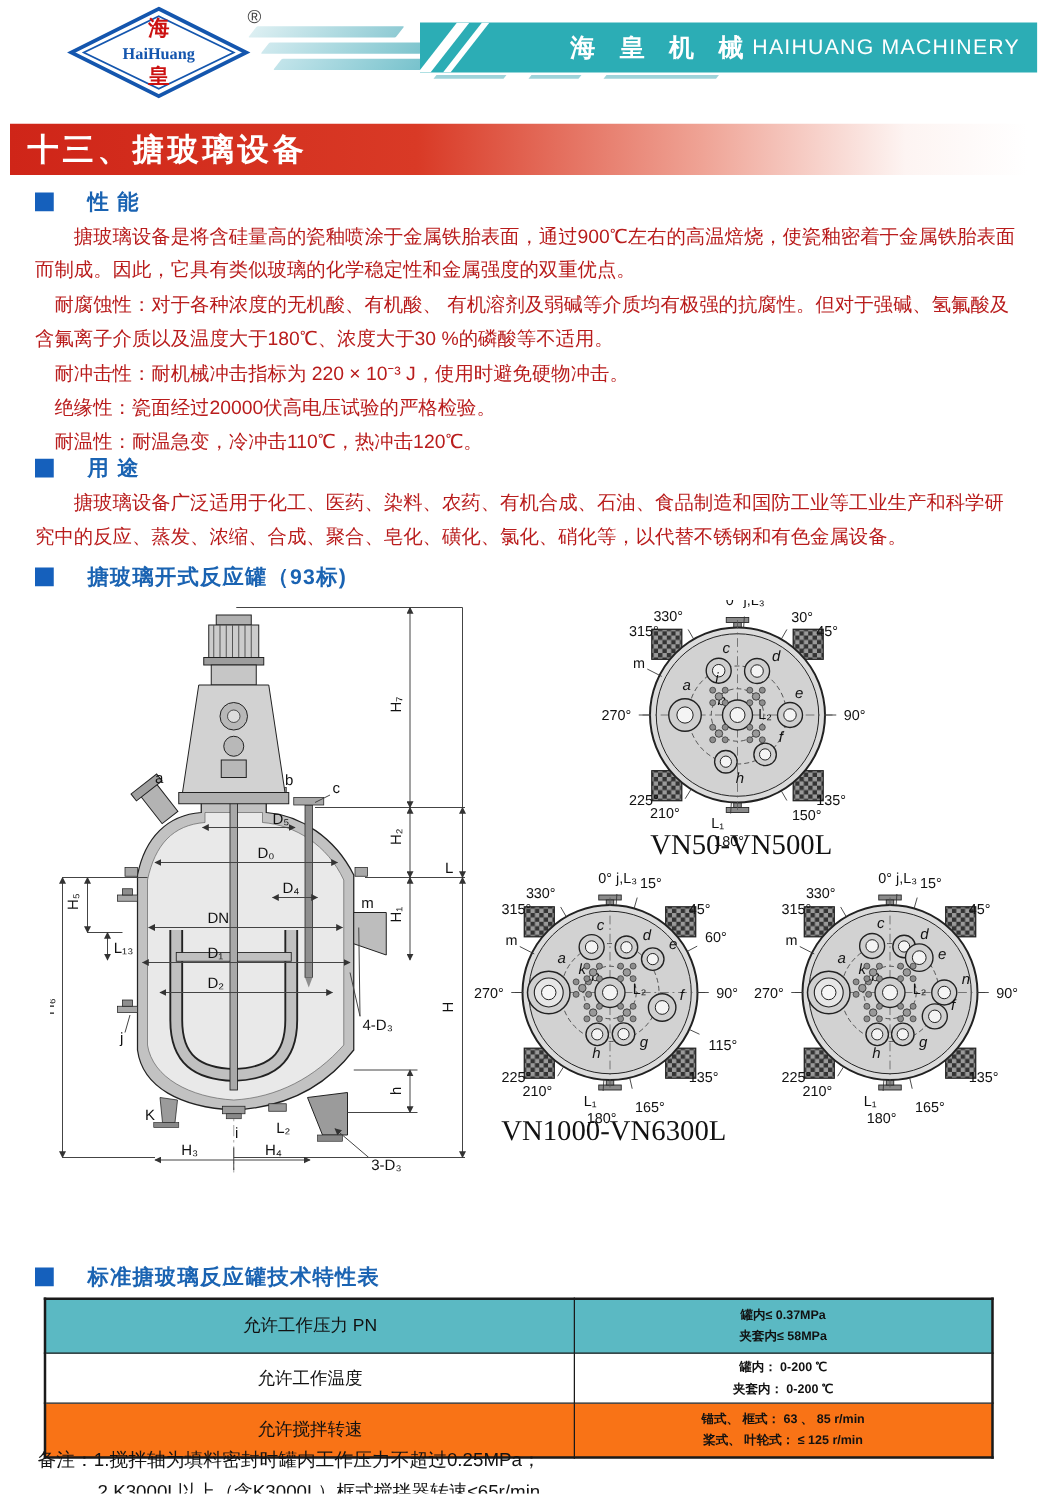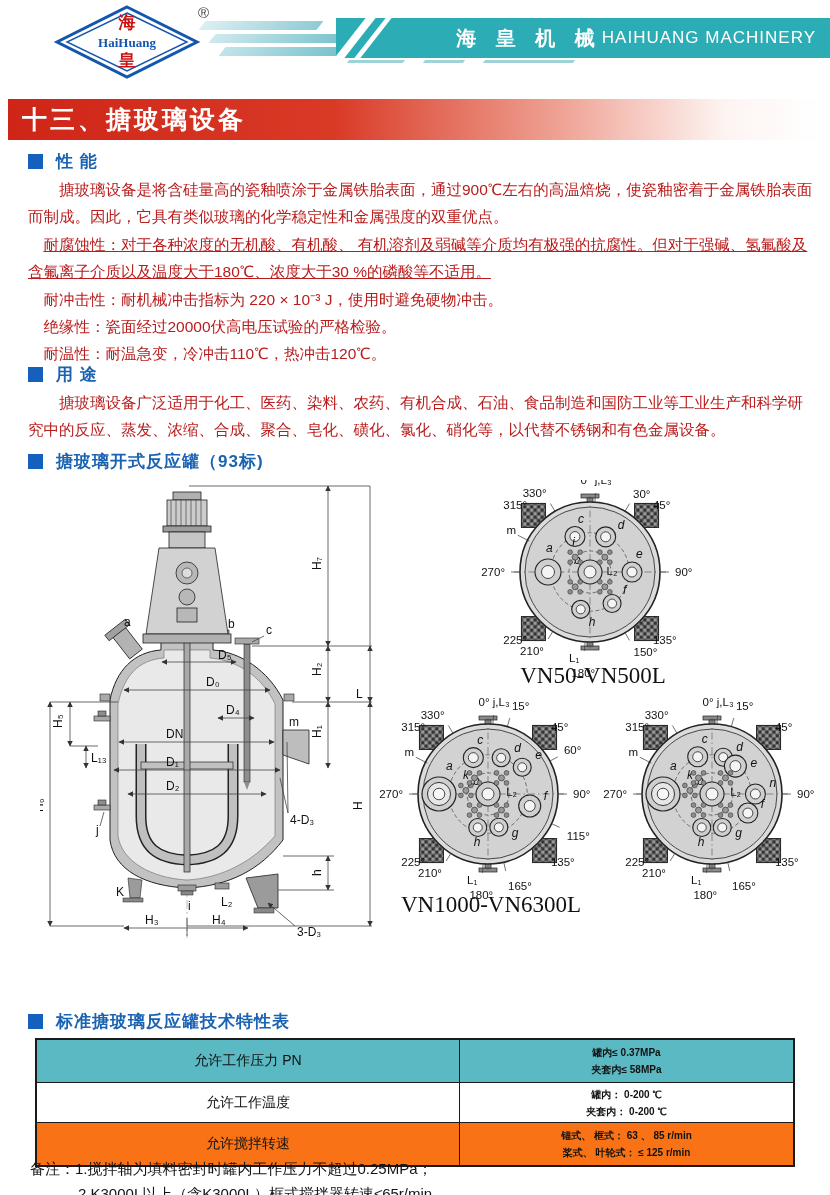--- a/index.html
+++ b/index.html
@@ -26,7 +26,7 @@
           display:flex;align-items:center;}
   .redbar span{color:#fff;font-size:25px;font-weight:bold;letter-spacing:3px;padding-left:14px;}
   
-  .shead{position:absolute;display:flex;align-items:center;gap:13px;}
+  .shead{position:absolute;display:flex;align-items:center;gap:27px;}
   .sq{width:15px;height:15px;background:#1560BC;flex:0 0 auto;}
   .shead b{color:#1A63B2;font-size:17px;letter-spacing:1px;font-weight:bold;}
   

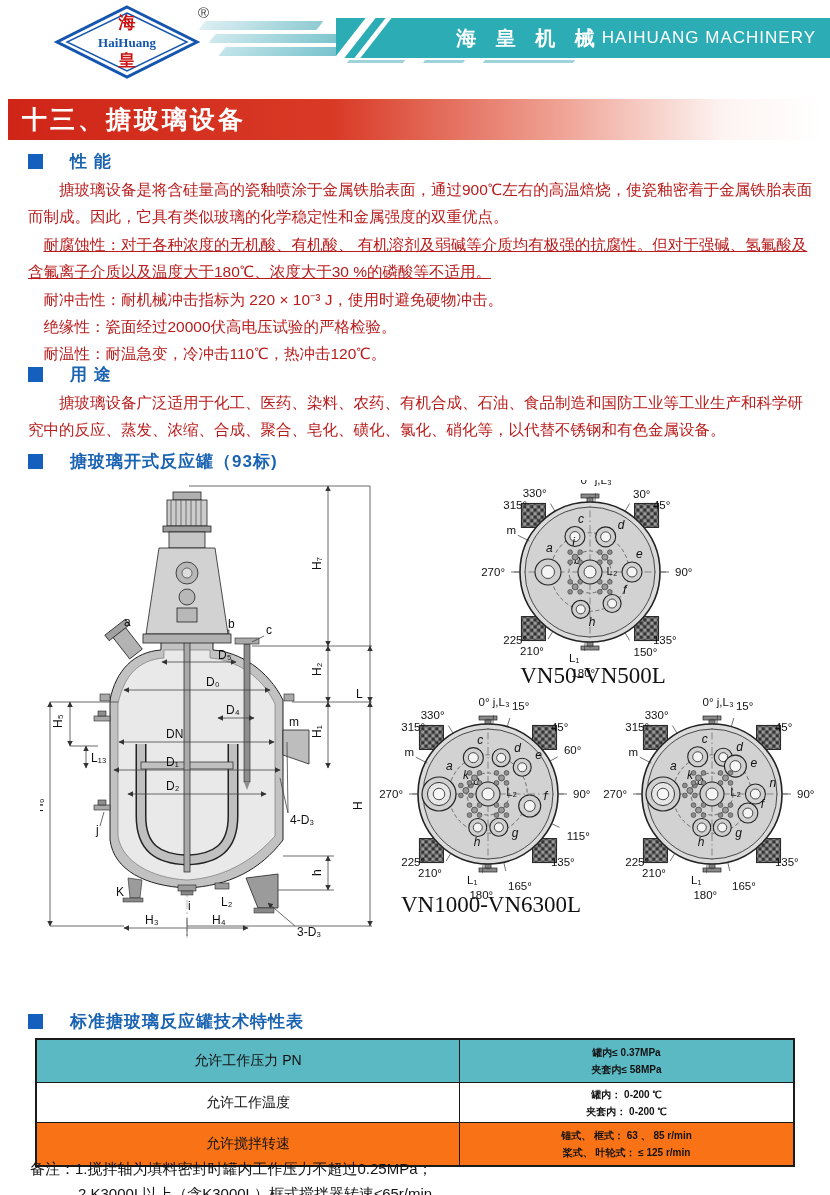--- a/index.html
+++ b/index.html
@@ -94,7 +94,7 @@
     <b>性 能</b>
   </div>
   <div class="para ind2" style="top:176px;">搪玻璃设备是将含硅量高的瓷釉喷涂于金属铁胎表面，通过900℃左右的高温焙烧，使瓷釉密着于金属铁胎表面而制成。因此，它具有类似玻璃的化学稳定性和金属强度的双重优点。</div>
-  <div class="para ind1" style="top:231px;text-decoration:underline;">耐腐蚀性：对于各种浓度的无机酸、有机酸、 有机溶剂及弱碱等介质均有极强的抗腐性。但对于强碱、氢氟酸及含氟离子介质以及温度大于180℃、浓度大于30 %的磷酸等不适用。</div>
+  <div class="para ind1" style="top:231px;">耐腐蚀性：对于各种浓度的无机酸、有机酸、 有机溶剂及弱碱等介质均有极强的抗腐性。但对于强碱、氢氟酸及含氟离子介质以及温度大于180℃、浓度大于30 %的磷酸等不适用。</div>
   <div class="para ind1" style="top:286px;">耐冲击性：耐机械冲击指标为 220 × 10⁻³ J，使用时避免硬物冲击。</div>
   <div class="para ind1" style="top:313px;">绝缘性：瓷面经过20000伏高电压试验的严格检验。</div>
   <div class="para ind1" style="top:340px;">耐温性：耐温急变，冷冲击110℃，热冲击120℃。</div>

